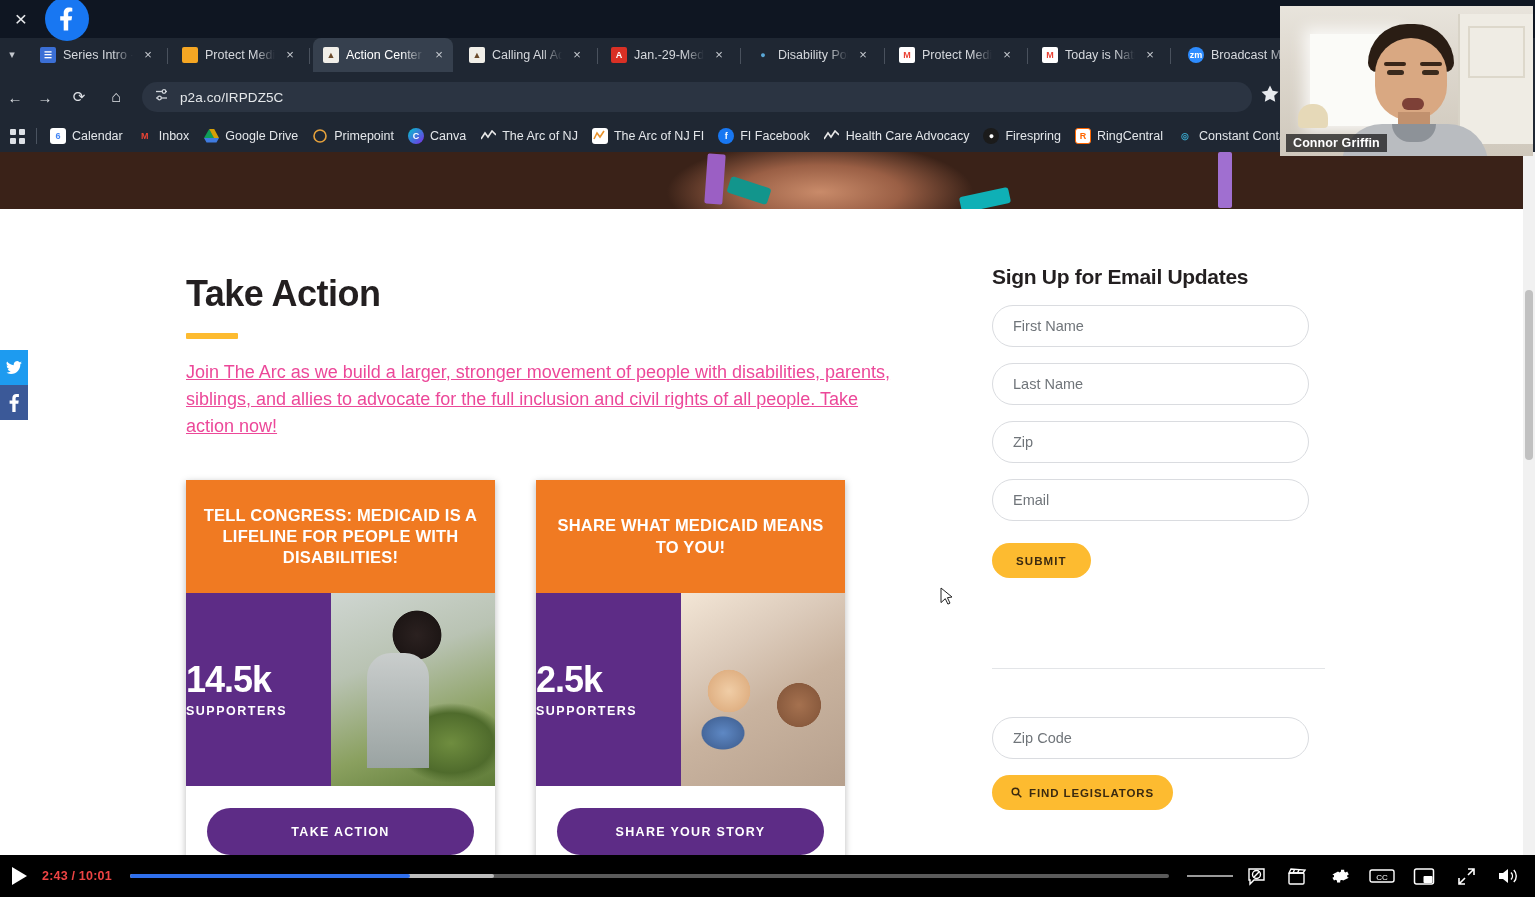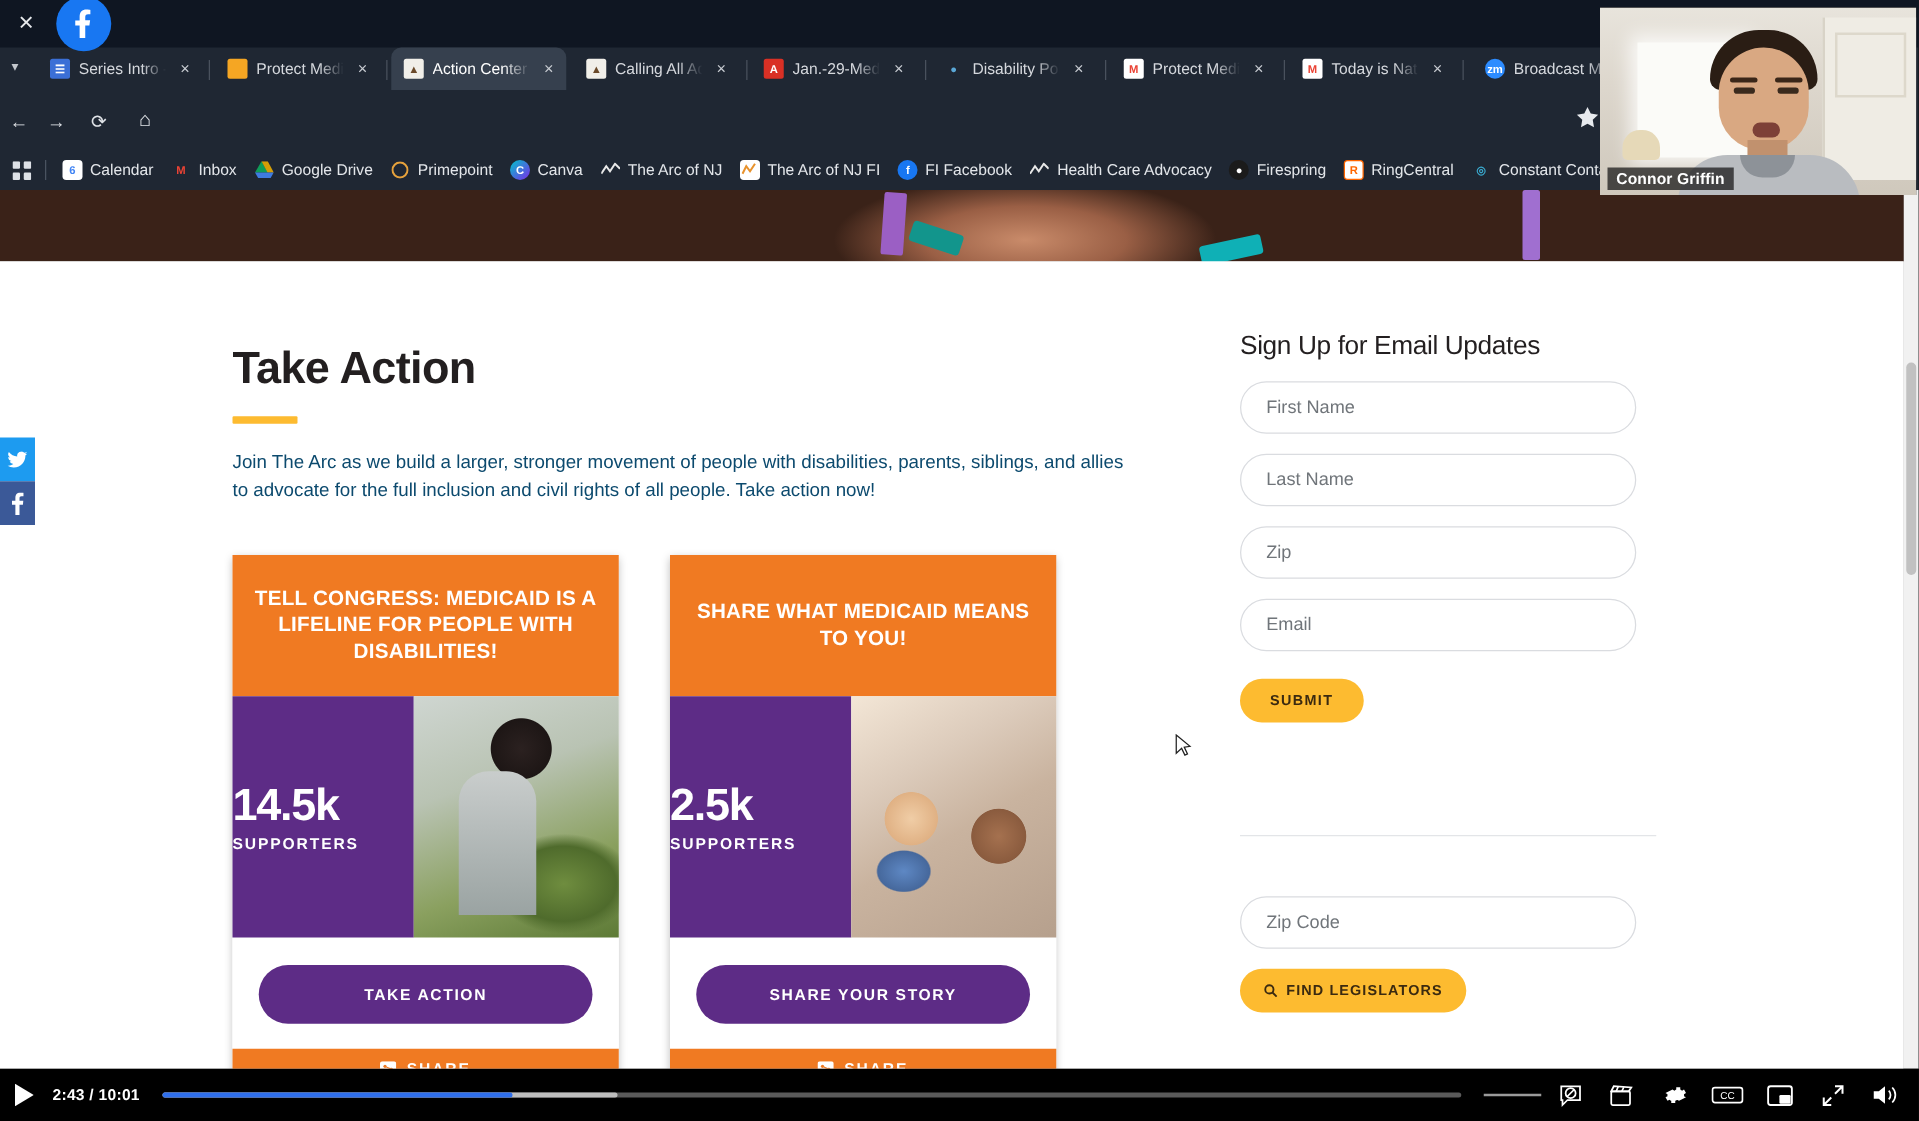--- a/index.html
+++ b/index.html
@@ -355,6 +355,17 @@
       <div class="nav-btn" style="left:64px;">⟳</div>
       <div class="nav-btn" style="left:101px;font-size:16px;">⌂</div>
 
+      <div class="omnibox">
+        <span>
+          <svg width="16" height="16" viewBox="0 0 16 16" fill="none" stroke="#cfd4da" stroke-width="1.3">
+            <line x1="2" y1="4.5" x2="13" y2="4.5"></line>
+              <circle cx="10" cy="4.5" r="1.8" fill="#1f2733"></circle>
+            <line x1="2" y1="11" x2="13" y2="11"></line>
+              <circle cx="5.5" cy="11" r="1.8" fill="#1f2733"></circle>
+          </svg>
+        </span>
+        <span class="url">p2a.co/IRPDZ5C</span>
+      </div>
 
       <div class="star-btn">
         <svg width="20" height="20" viewBox="0 0 20 20">

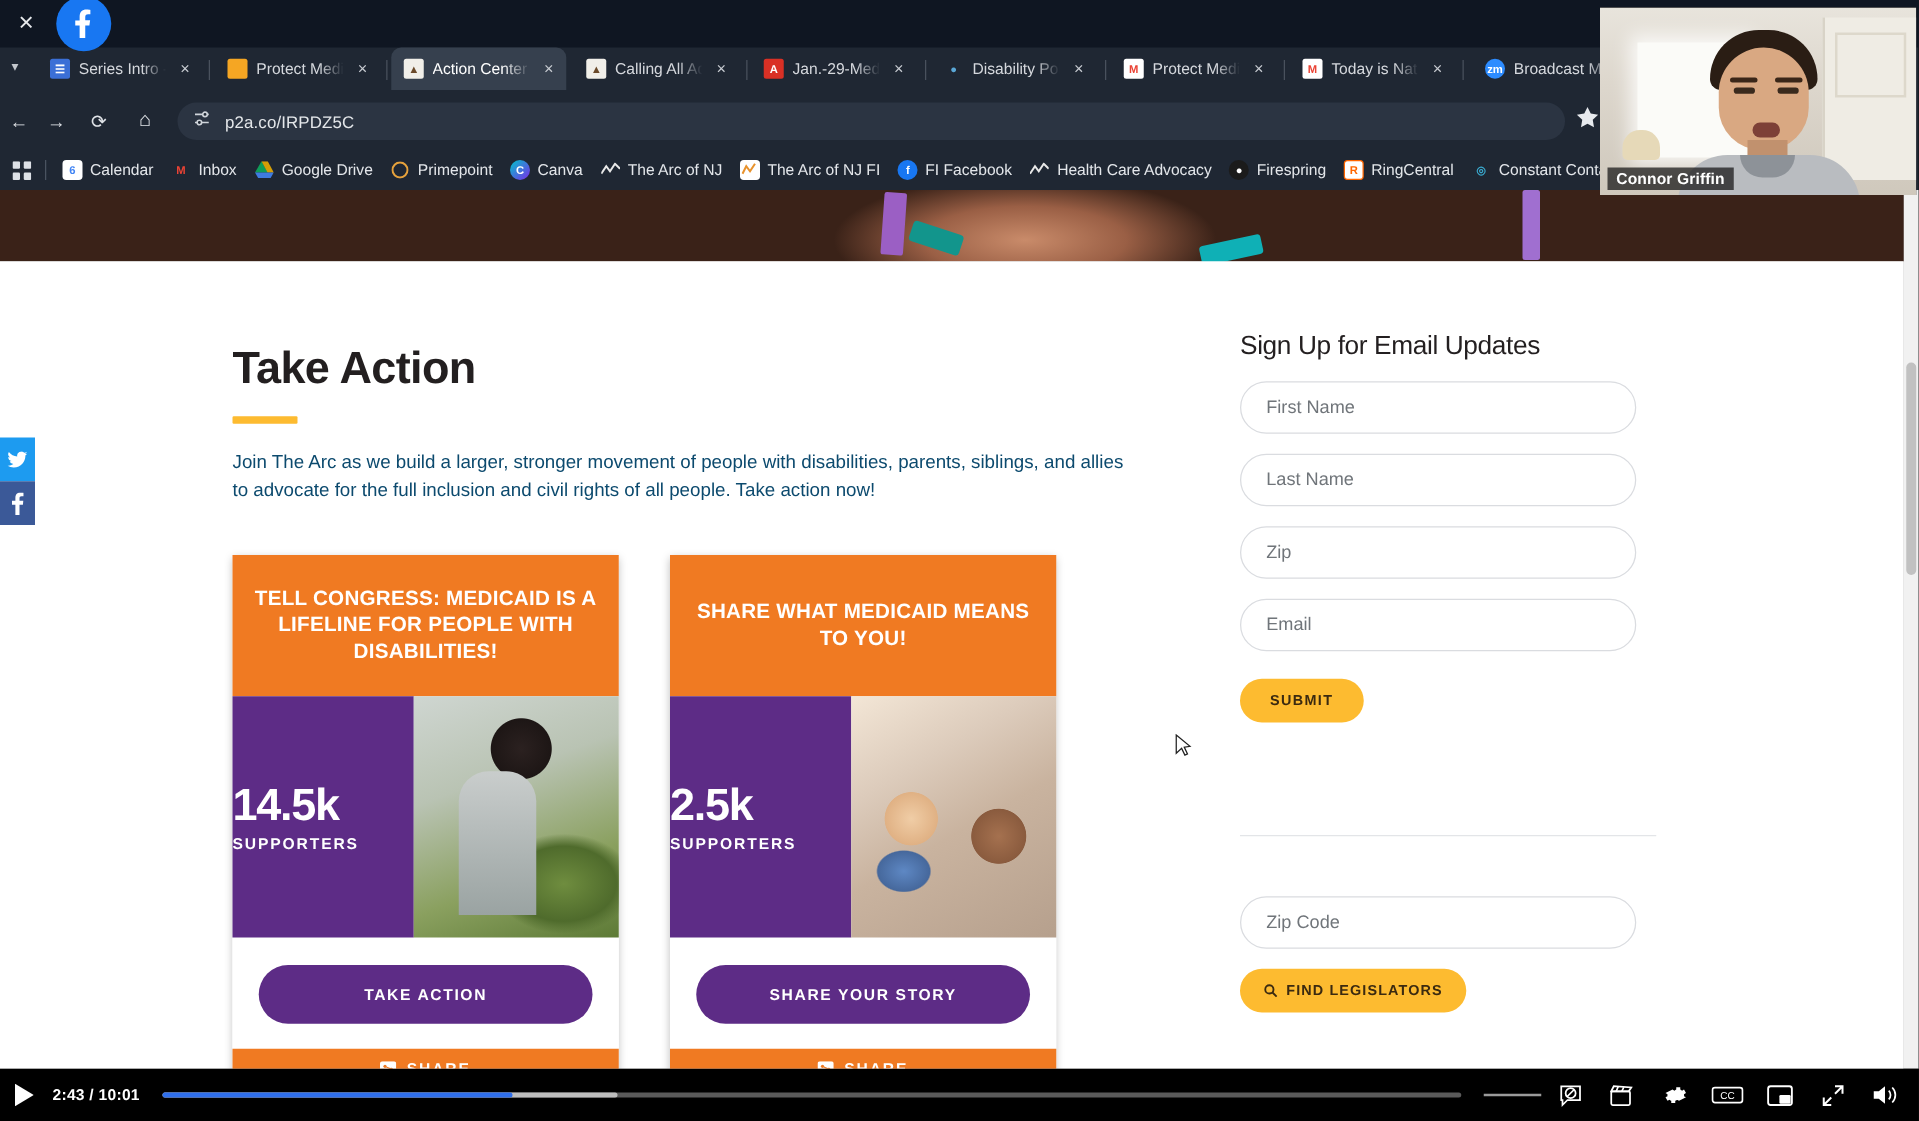--- a/index.html
+++ b/index.html
@@ -190,7 +190,7 @@
 
   
   .side-col { position:absolute; left:992px; top:0px; width:333px; }
-  .side-col h2 { font-size:21px; font-weight:400; color:#231f20; letter-spacing:-.3px; }
+  .side-col h2 { font-size:21px; font-weight:700; color:#231f20; letter-spacing:-.3px; }
   .sign-block { margin-top:56px; }
   .field {
     width:317px; height:42px; margin-top:16px;

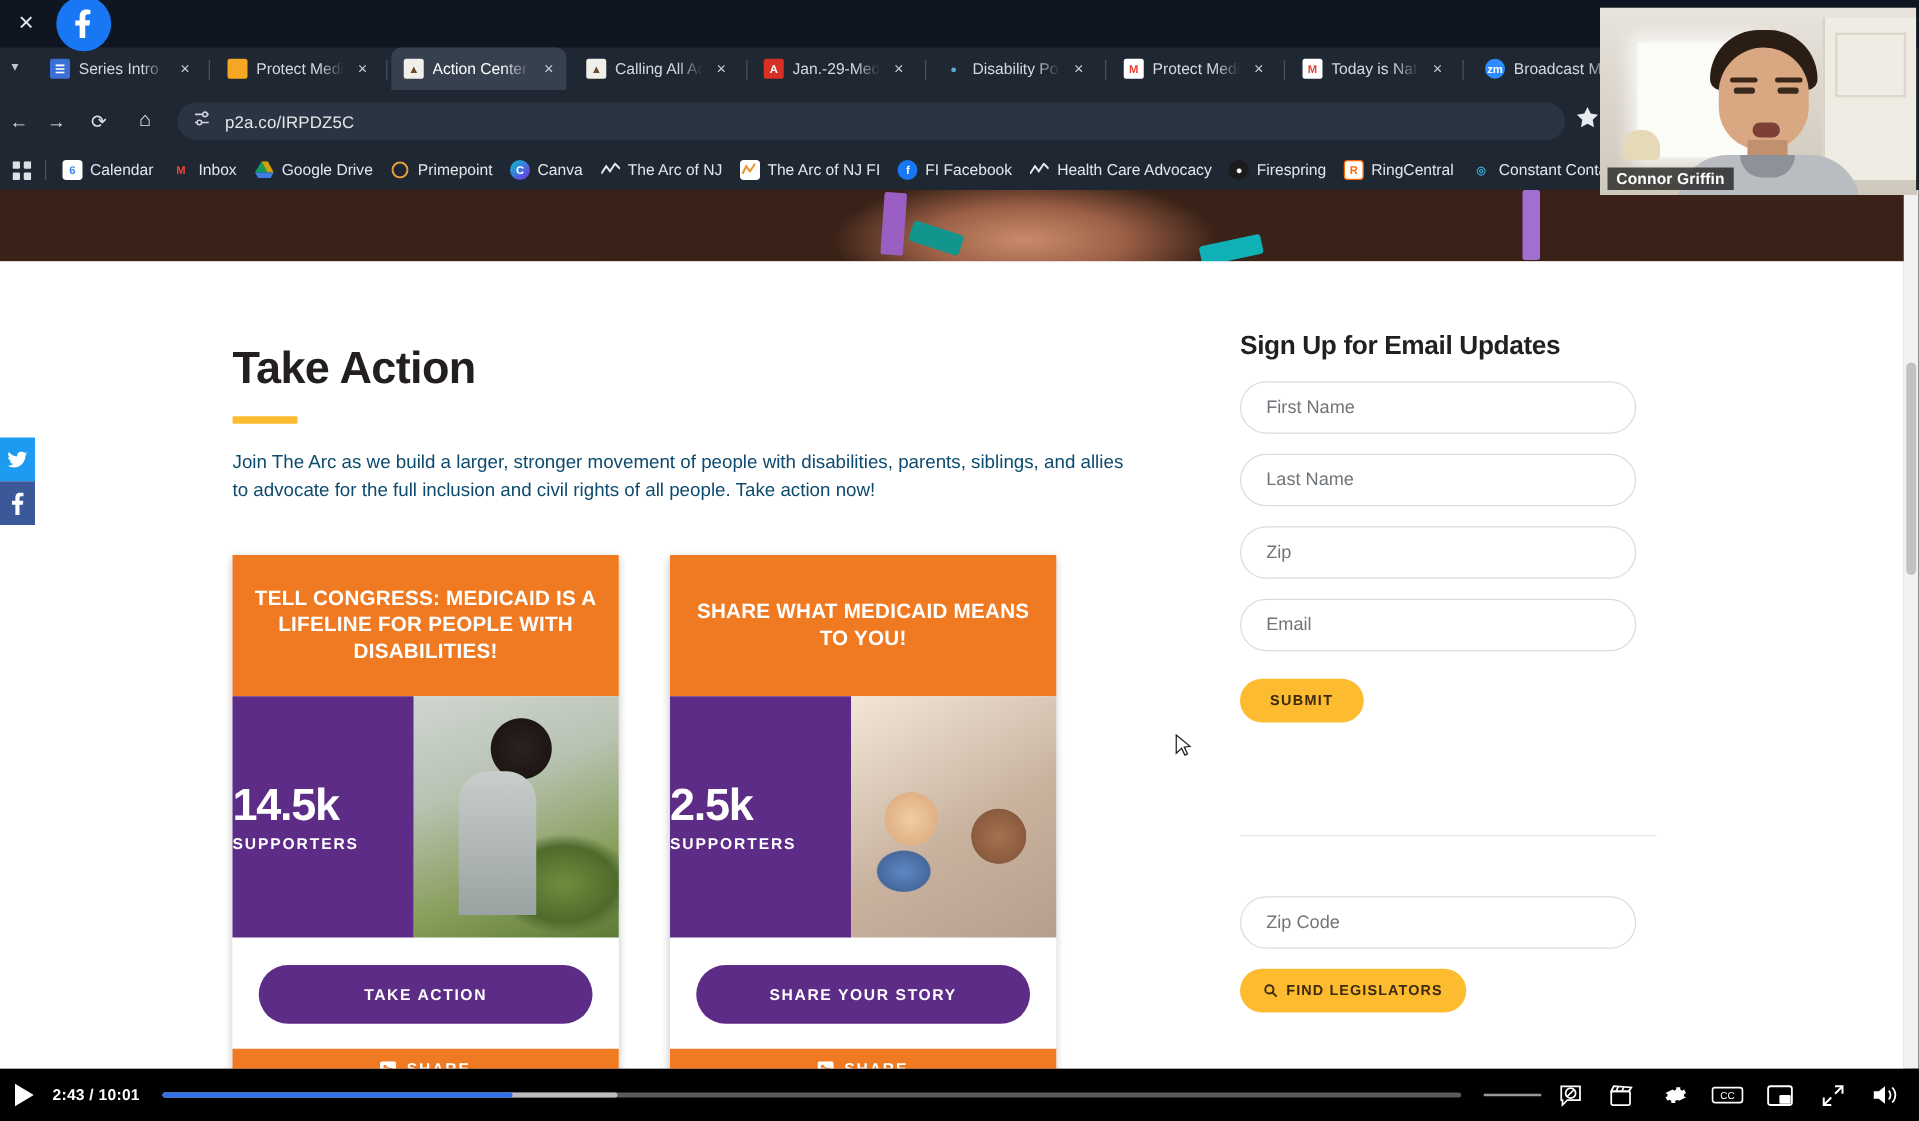--- a/index.html
+++ b/index.html
@@ -137,7 +137,7 @@
     margin-top: 48px;
   }
   .title-rule { width:52px; height:6px; background:#FDBB30; margin-top:18px; border-radius:1px;}
-  .lede { margin-top:20px; font-size:15px; line-height:1.5; color:#0c4a6e; max-width:715px; }
+  .lede { margin-top:20px; font-size:18px; line-height:1.5; color:#ec4899; max-width:715px;text-decoration:underline; }
 
   .cards { position:relative; margin-top:40px; display:flex; gap:41px; }
   .card {

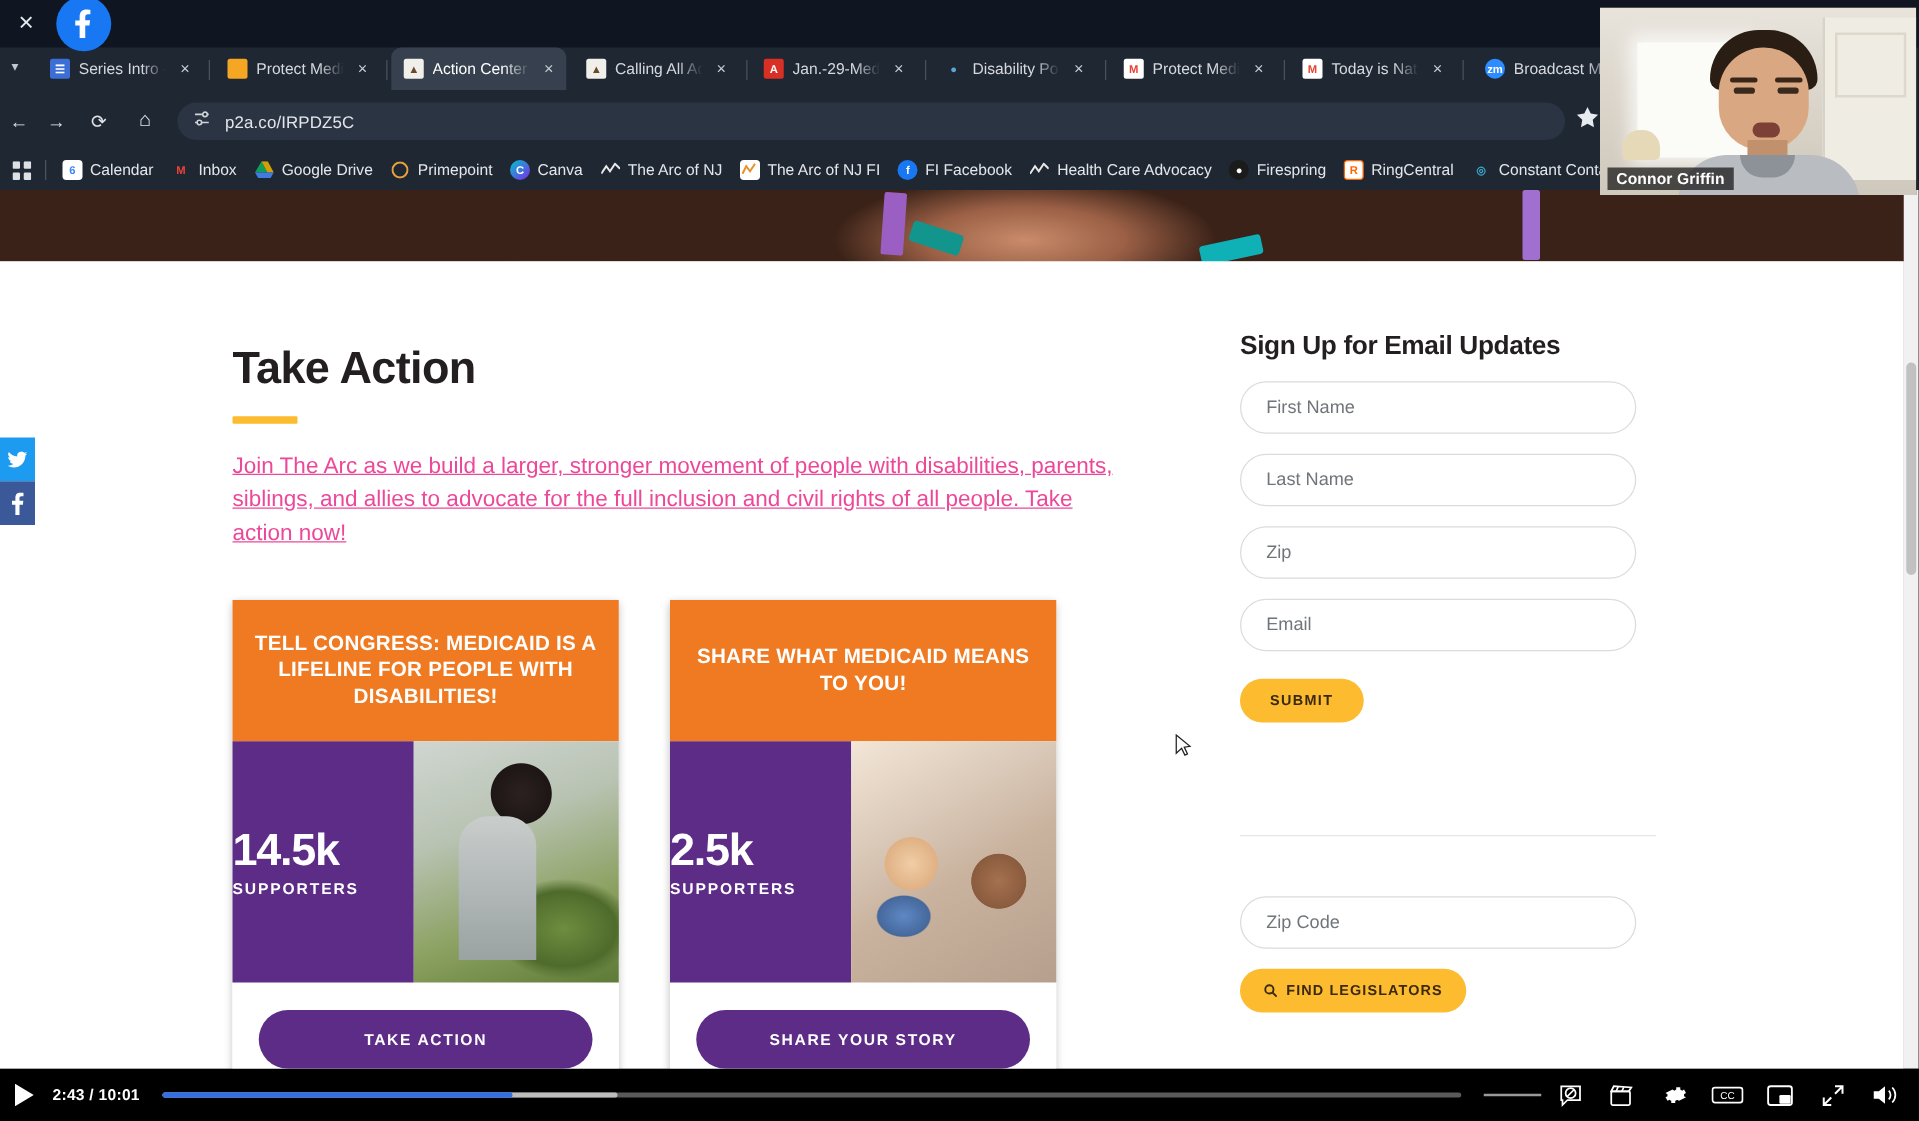--- a/index.html
+++ b/index.html
@@ -262,7 +262,7 @@
     background:#000; display:flex; align-items:center;
   }
   .play-btn { width:34px; height:42px; display:flex; align-items:center; justify-content:center; cursor:pointer; margin-left:2px;}
-  .time { color:#ffffff; font-size:12.5px; font-weight:700; margin-left:6px; white-space:nowrap; letter-spacing:.2px;}
+  .time { color:#ef4444; font-size:12.5px; font-weight:700; margin-left:6px; white-space:nowrap; letter-spacing:.2px;}
   .track { position:relative; flex:1 1 auto; height:4px; margin:0 18px 0 18px; background:#5a5a5a; border-radius:2px; cursor:pointer;}
   .track .buffer { position:absolute; left:0; top:0; height:4px; background:#bdbdbd; border-radius:2px; }
   .track .played { position:absolute; left:0; top:0; height:4px; background:#2f6fec; border-radius:2px; }

